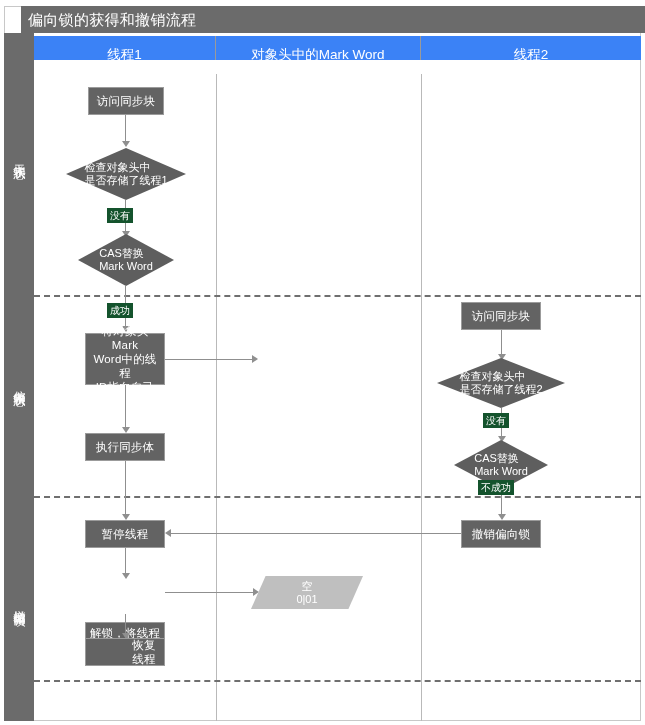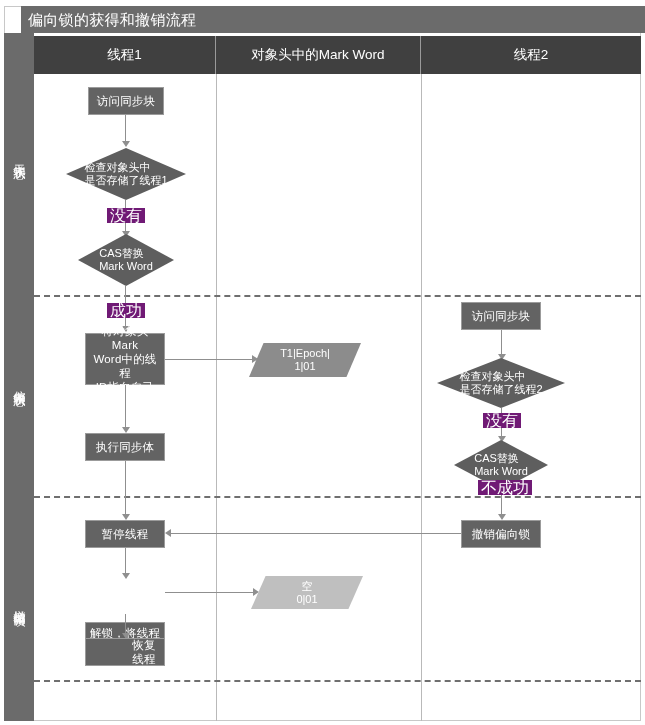--- a/index.html
+++ b/index.html
@@ -66,8 +66,8 @@
   .hdr {
     position: absolute;
     top: 36px;
-    height: 38px;
-    background: #404040;
+    height: 24px;
+    background: #3b82f6;
     color: #ffffff;
     font-size: 13.5px;
     line-height: 38px;

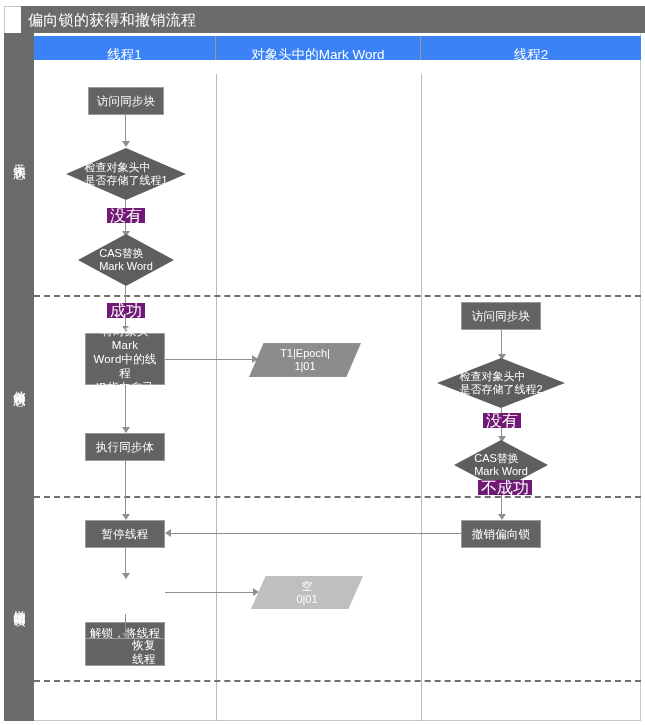--- a/index.html
+++ b/index.html
@@ -196,9 +196,9 @@
   
   .elabel {
     position: absolute;
-    background: #701a75;
-    color: #ffffff;
-    font-size: 16px;
+    background: #14532d;
+    color: #ffffff;
+    font-size: 10px;
     line-height: 13px;
     padding: 1px 3px;
     white-space: nowrap;

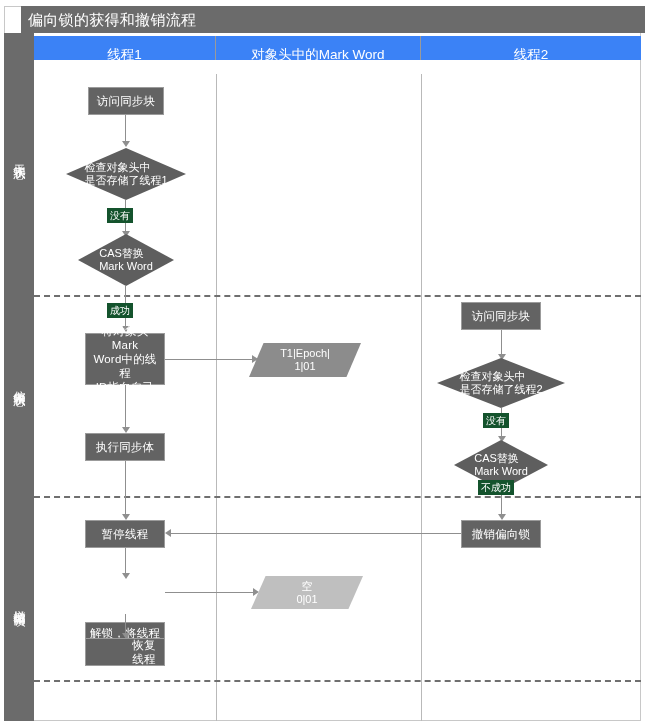--- a/index.html
+++ b/index.html
@@ -309,13 +309,6 @@
   <div class="hline" style="left:165px; top:359px; width:89px;"></div>
   <div class="arrow-right" style="left:252px; top:355px;"></div>
 
-  <div class="para dark" style="left:249px; top:343px; width:112px; height:34px;">
-    <div class="pshape"></div>
-    <div class="ptext">
-      <div>T1|Epoch|</div>
-      <div>1|01</div>
-    </div>
-  </div>
 
   <div class="hline" style="left:165px; top:592px; width:90px;"></div>
   <div class="arrow-right" style="left:253px; top:588px;"></div>

